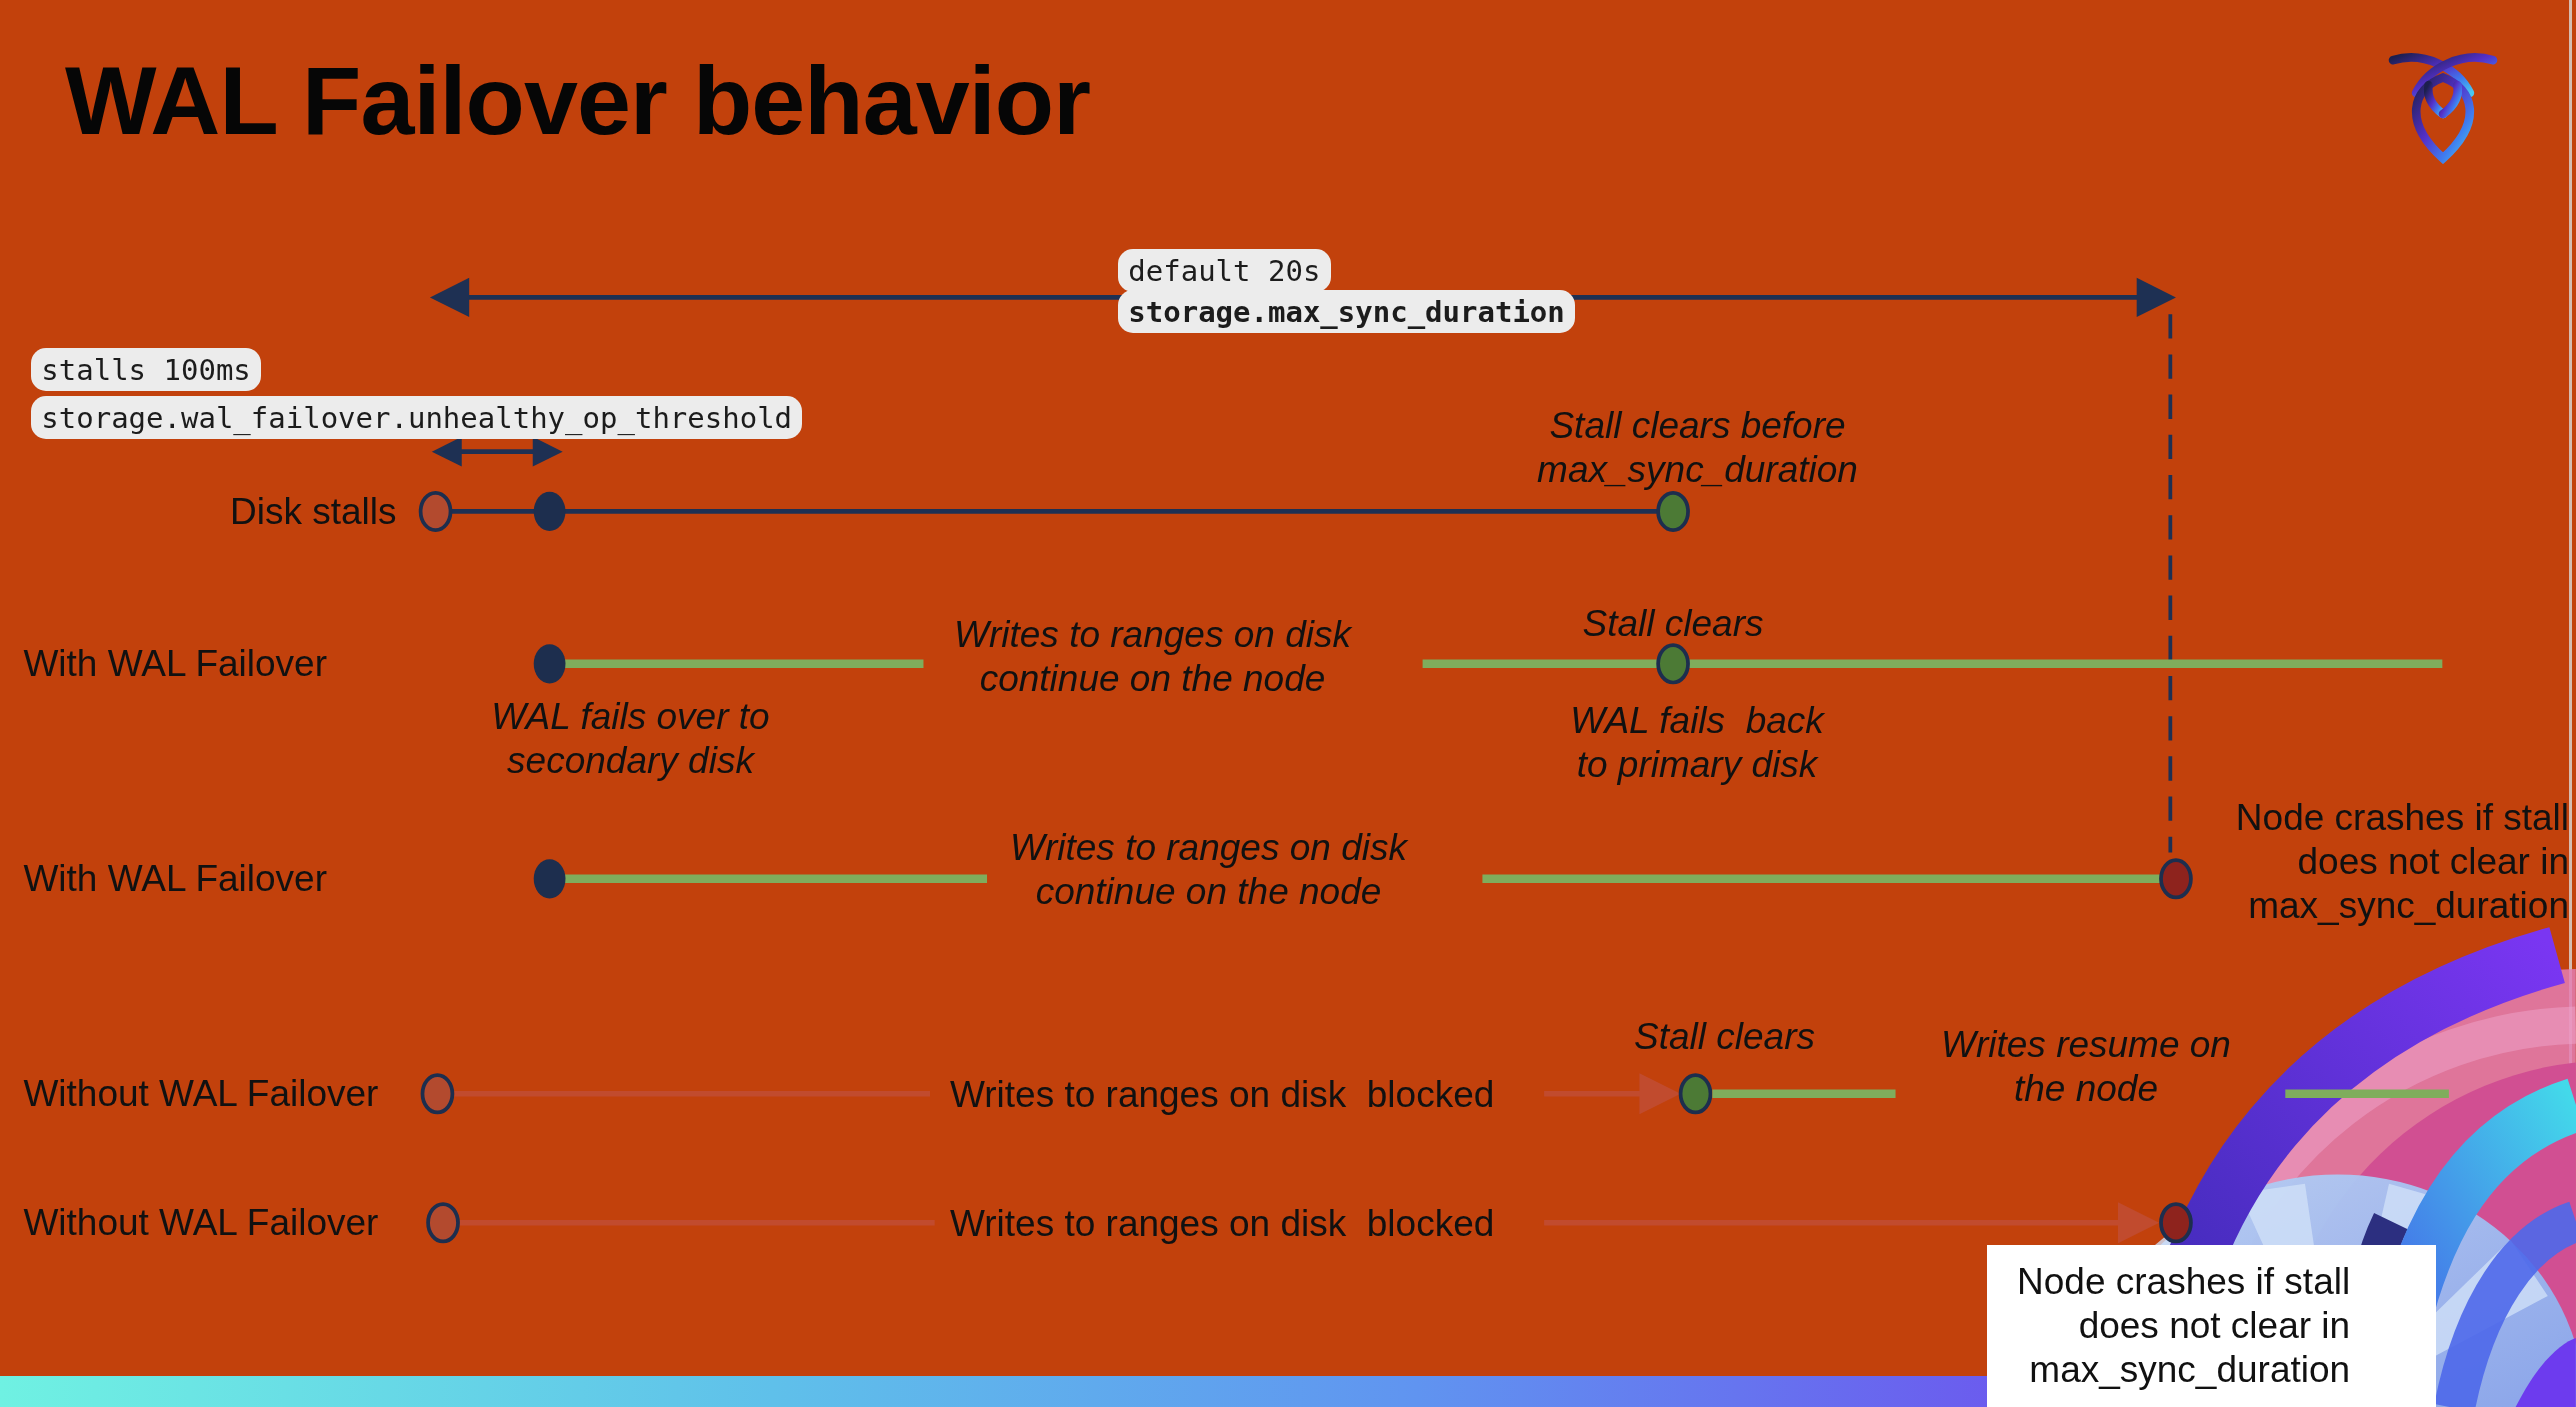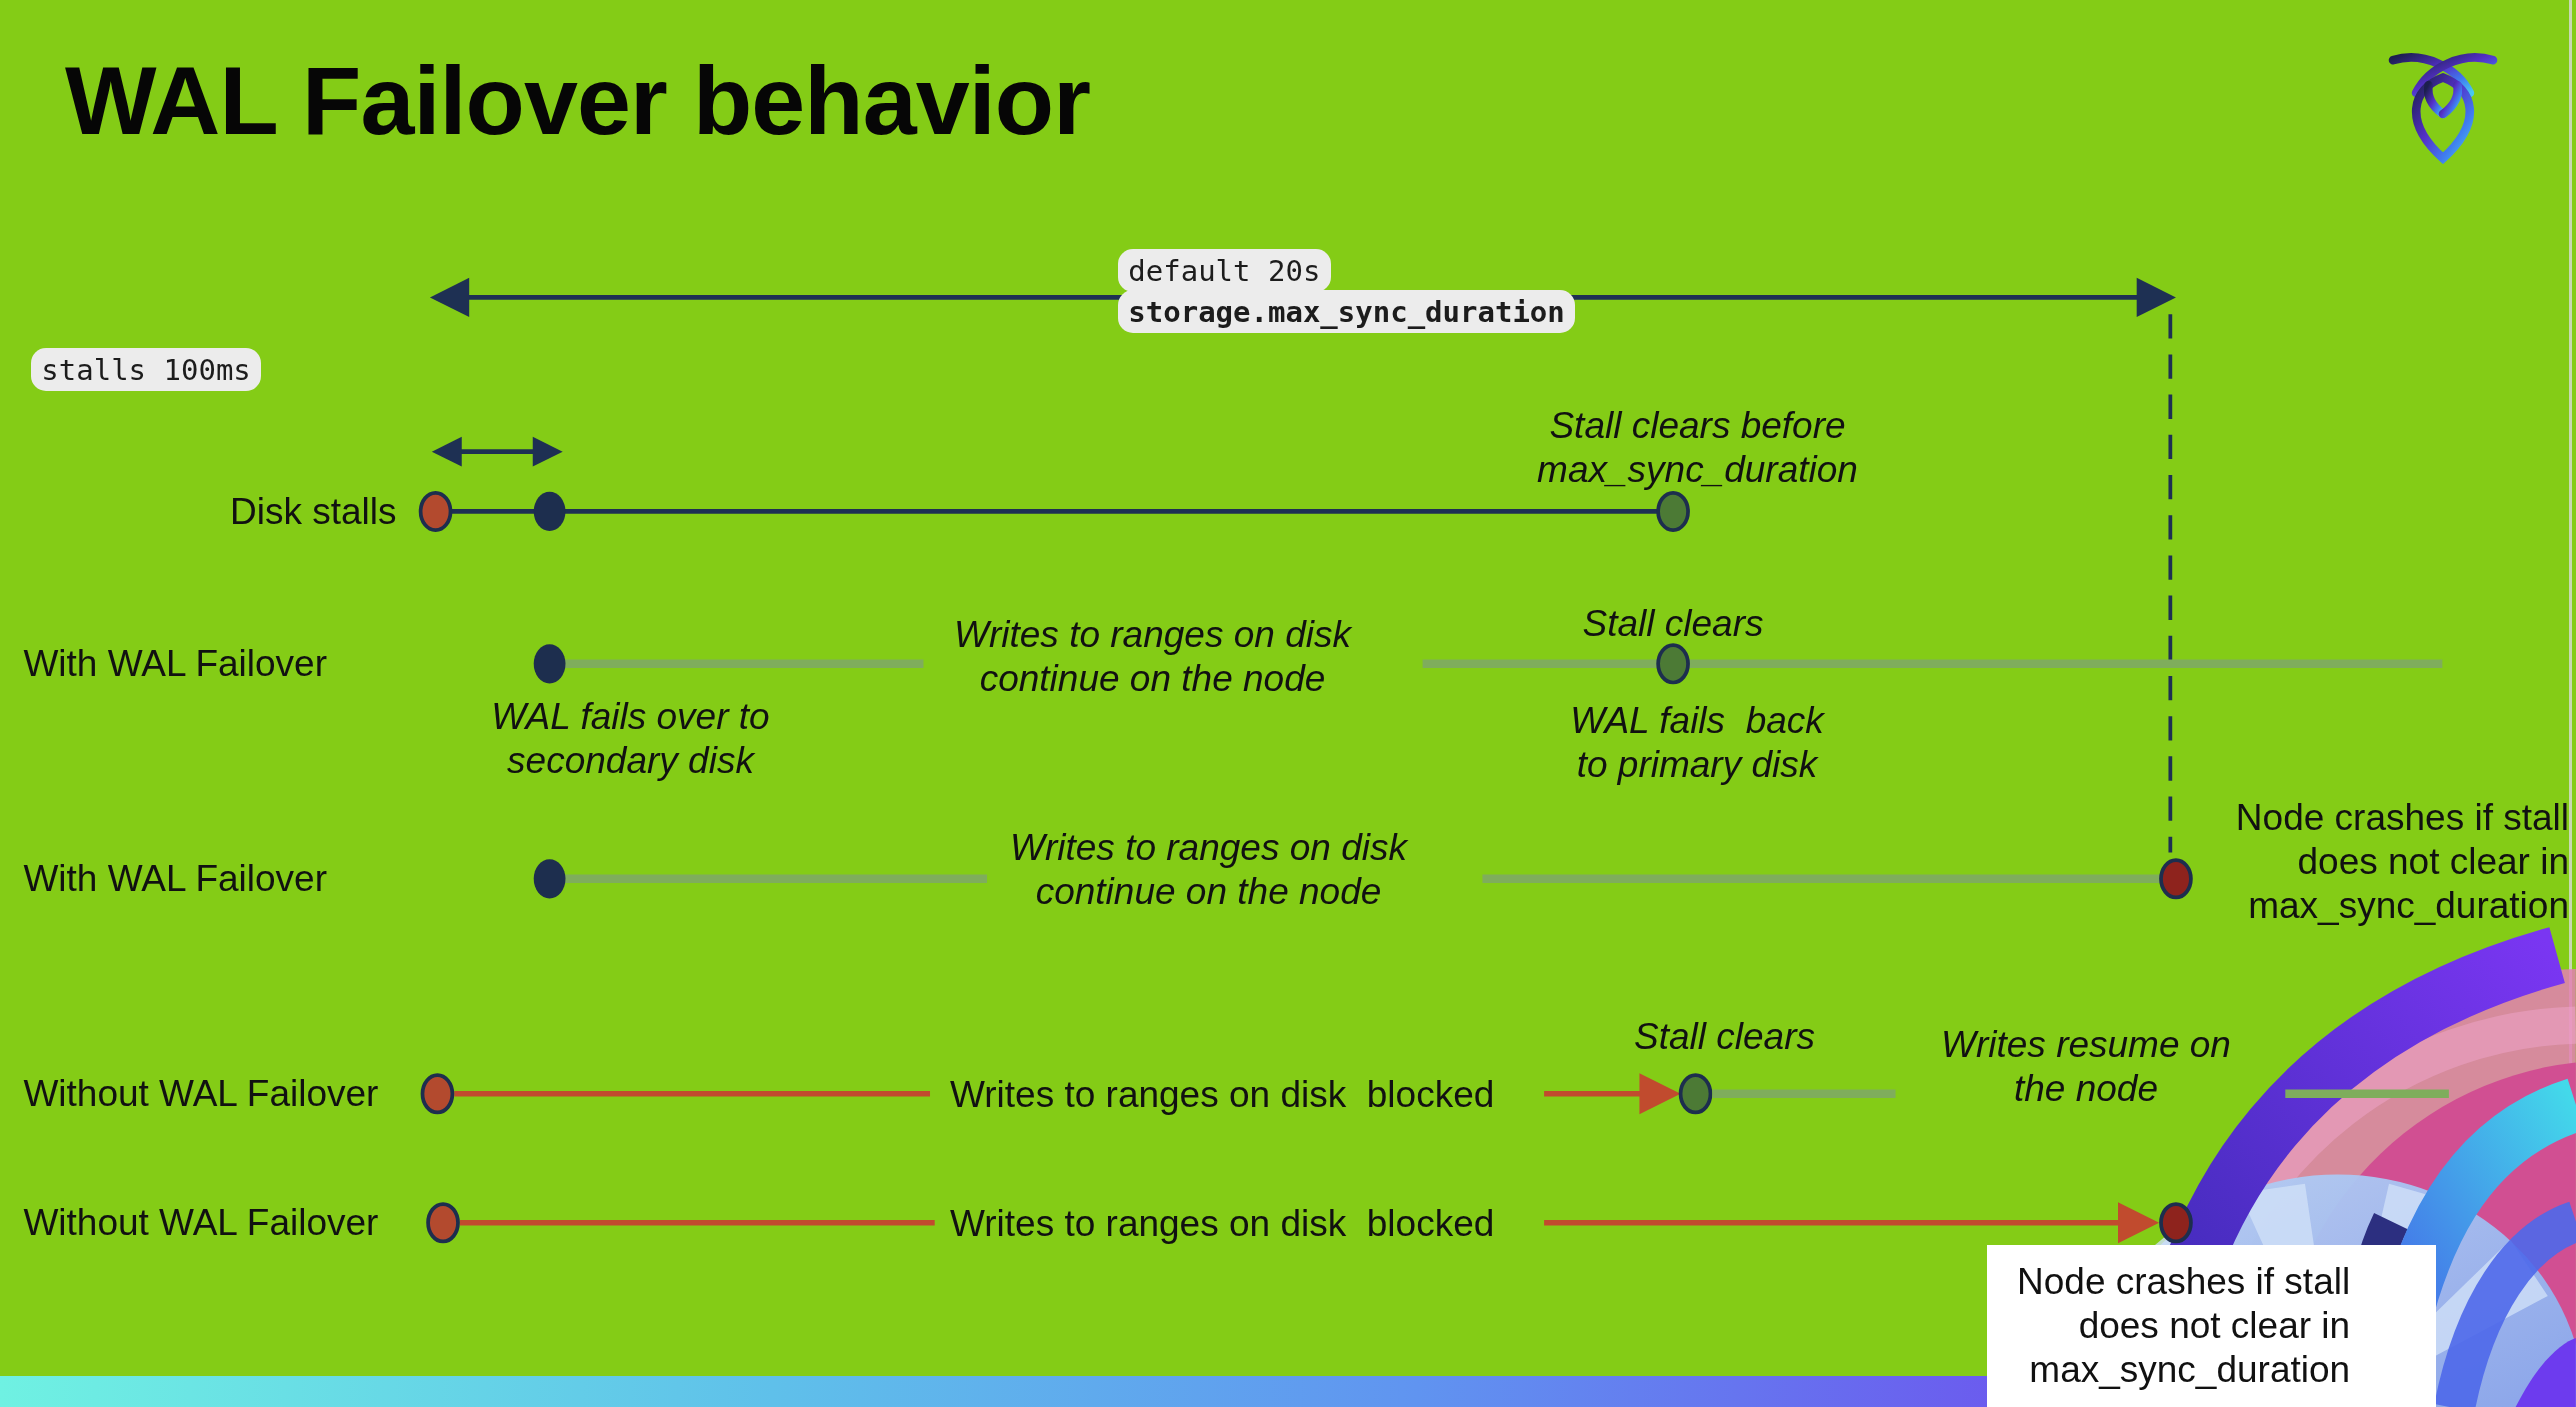--- a/index.html
+++ b/index.html
@@ -4,7 +4,7 @@
 <style>
   html,body{margin:0;padding:0;background:#fff;}
   #slide{
-    position:relative; width:2576px; height:1408px; background:#84cc16;
+    position:relative; width:2576px; height:1408px; background:#c2410c;
     overflow:hidden; font-family:"Liberation Sans", sans-serif; color:var(--text,#111);
   }
   #title{

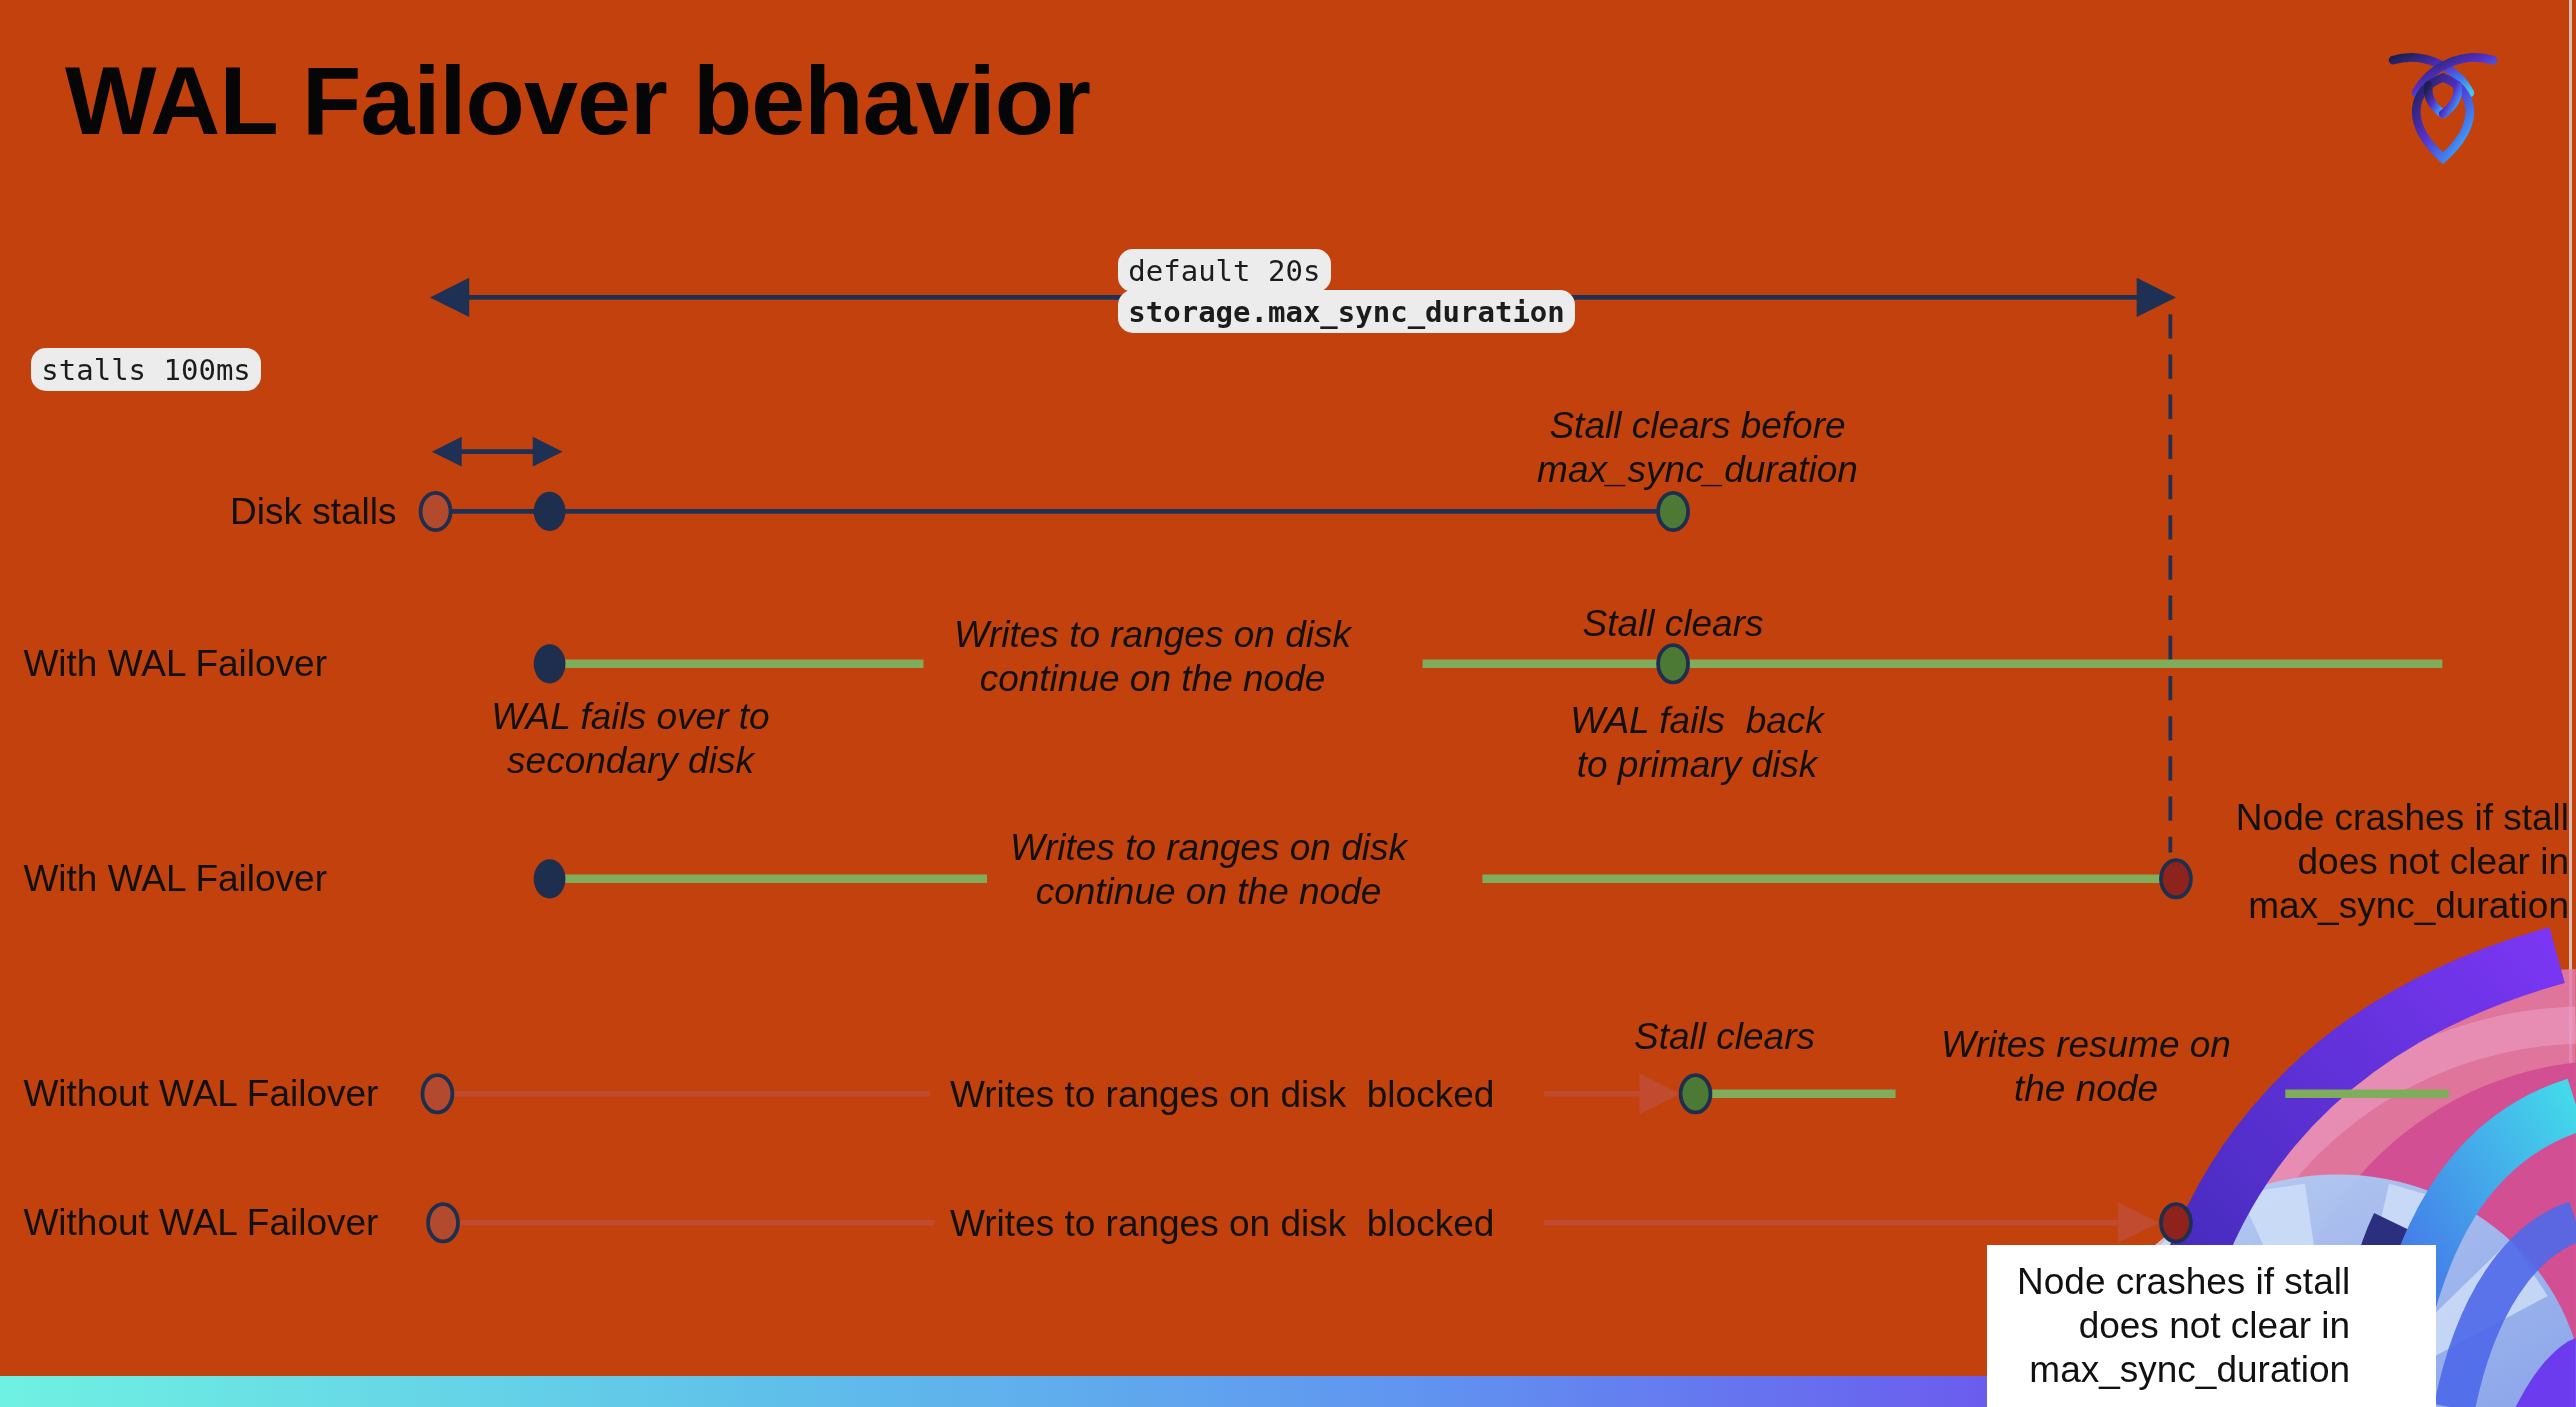--- a/index.html
+++ b/index.html
@@ -121,6 +121,7 @@
   <div class="code txt-layer" style="left:1118px; top:249px;">default 20s</div>
   <div class="code txt-layer" style="left:1118px; top:290px;font-weight:bold;">storage.max_sync_duration</div>
   <div class="code txt-layer" style="left:31px; top:348px;">stalls 100ms</div>
+  <div class="code txt-layer" style="left:31px; top:396px;">storage.wal_failover.unhealthy_op_threshold</div>
 
   <svg id="timeline" width="2576" height="1408" viewBox="0 0 2756 1506">
 

